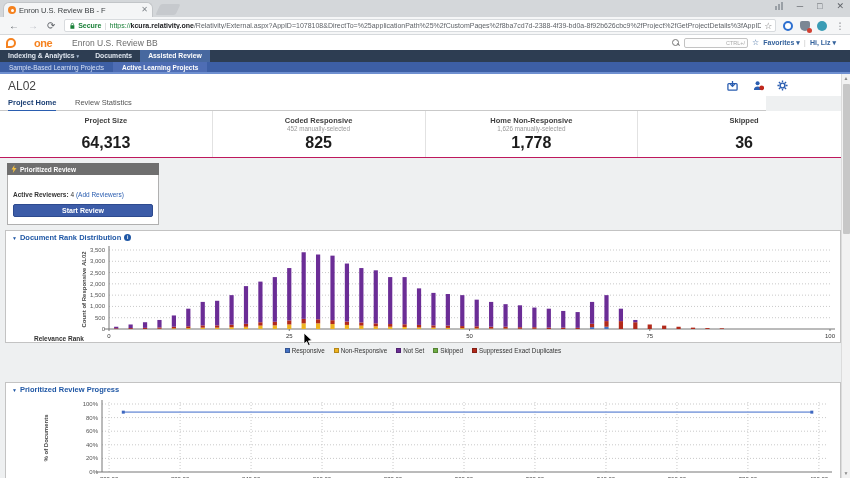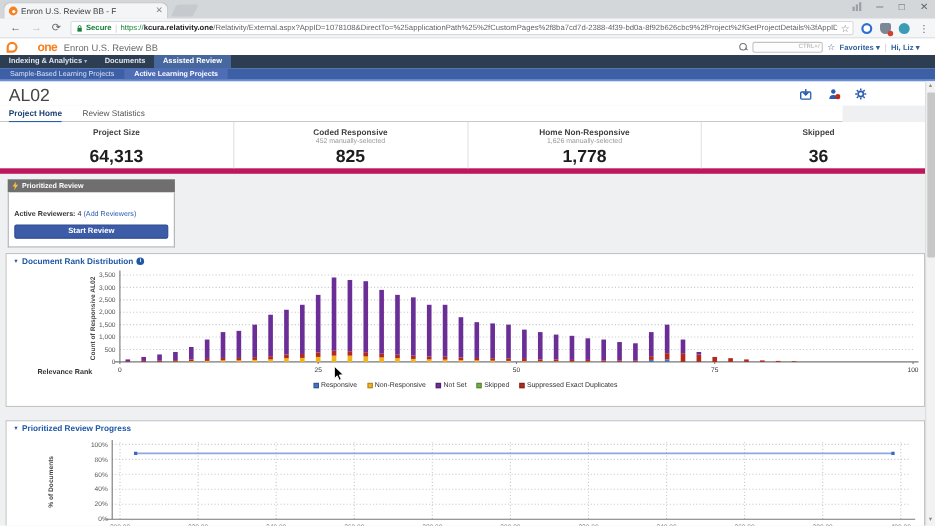--- a/index.html
+++ b/index.html
@@ -46,7 +46,7 @@
   .logo { display:flex; align-items:center; margin-left:6px; gap:18px; }
   .logo-mark { width:10px; height:10px; border:2px solid #f5821f; border-radius:50% 50% 50% 0; }
   .logo-text { color:#f5821f; font-size:11px; font-weight:bold; letter-spacing:-0.5px; }
-  .ws-title { font-size:8.5px; color:#6b6b6b; margin-left:6px; }
+  .ws-title { font-size:8.5px; color:#6b6b6b; margin-left:20px; }
   .head-right { position:absolute; right:14px; top:0; height:15px; display:flex; align-items:center; gap:4px; }
   .srch-ico { width:8px; height:8px; position:relative; }
   .srch-ico:before { content:""; position:absolute; left:0; top:0; width:5px; height:5px; border:1.2px solid #777; border-radius:50%; }

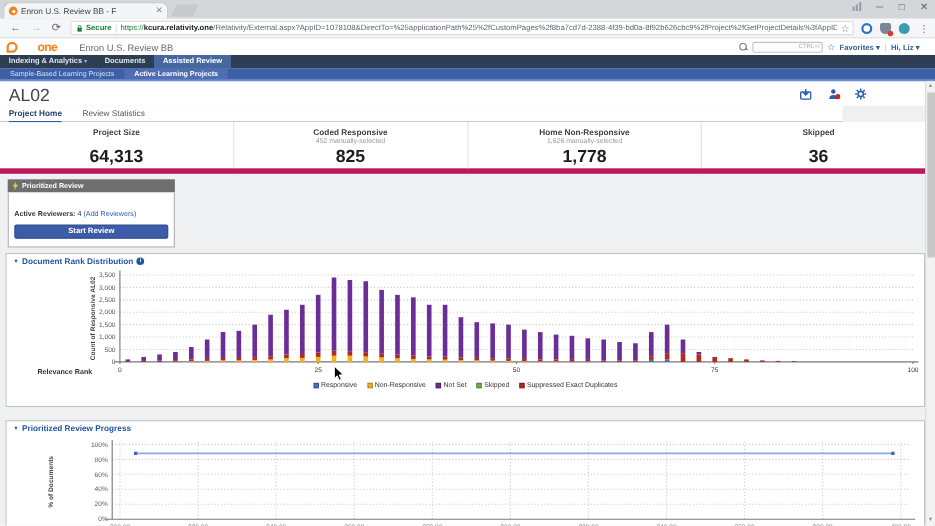--- a/index.html
+++ b/index.html
@@ -70,7 +70,7 @@
 
   
   #pagebar { position:absolute; left:0; top:74px; width:850px; height:22px; background:#fff; }
-  #page-title { position:absolute; left:8px; top:5px; font-size:16px; color:#444; }
+  #page-title { position:absolute; left:8px; top:5px; font-size:12px; color:#444; }
   .pb-ico { position:absolute; top:6px; width:11px; height:11px; }
   #pagetabs { position:absolute; left:0; top:96px; width:766px; height:15px; background:#fff; border-bottom:1px solid #c9c9c9; }
   .ptab { position:absolute; top:2px; font-size:7.5px; color:#555; padding-bottom:3px; }

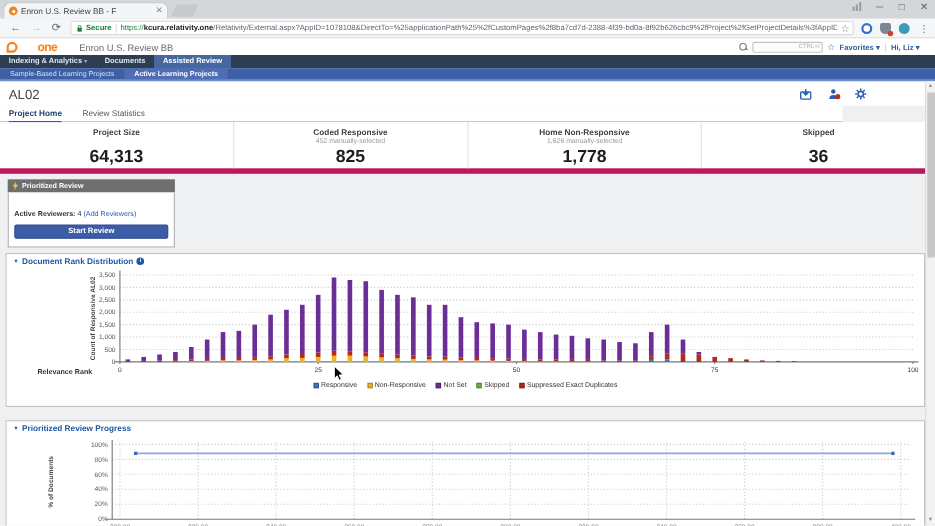--- a/index.html
+++ b/index.html
@@ -78,7 +78,7 @@
 
   
   #stats { position:absolute; left:0; top:111px; width:850px; height:47px; background:#fff;
-    border-bottom:5px solid #be185d; display:flex; }
+    border-bottom:1px solid #be185d; display:flex; }
   .stat { flex:1; text-align:center; padding-top:5px; }
   .stat + .stat { border-left:1px solid #e2e2e2; }
   .stat .lbl { font-size:7.5px; font-weight:bold; color:#404040; }

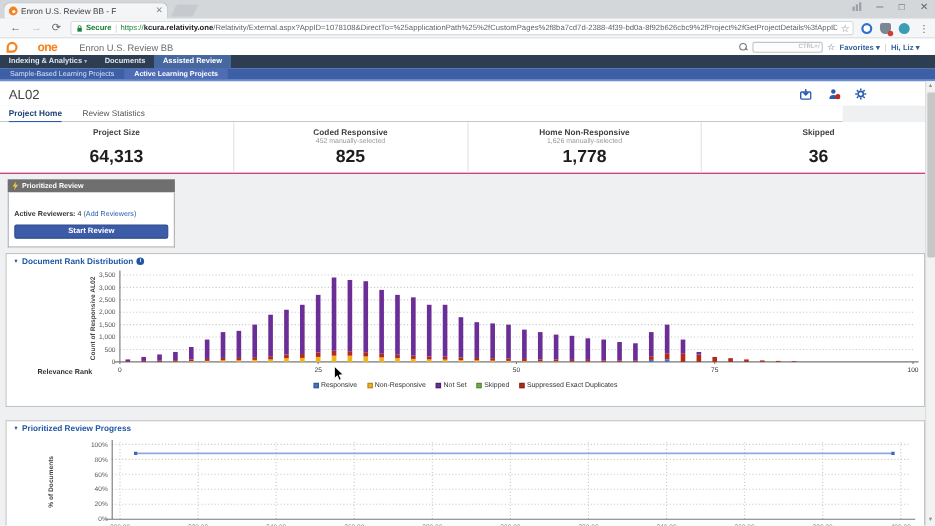--- a/index.html
+++ b/index.html
@@ -97,7 +97,7 @@
 
   
   .section { position:absolute; left:5px; width:836px; background:#fff; border:1px solid #c3c3c3; }
-  #section1 { top:230px; height:140px; }
+  #section1 { top:230px; height:113px; }
   #section2 { top:382px; height:144px; }
   .sec-head { display:flex; align-items:center; gap:3px; padding:2px 6px 0 6px; }
   .sec-head .arrow { font-size:5px; color:#1f57a5; }

